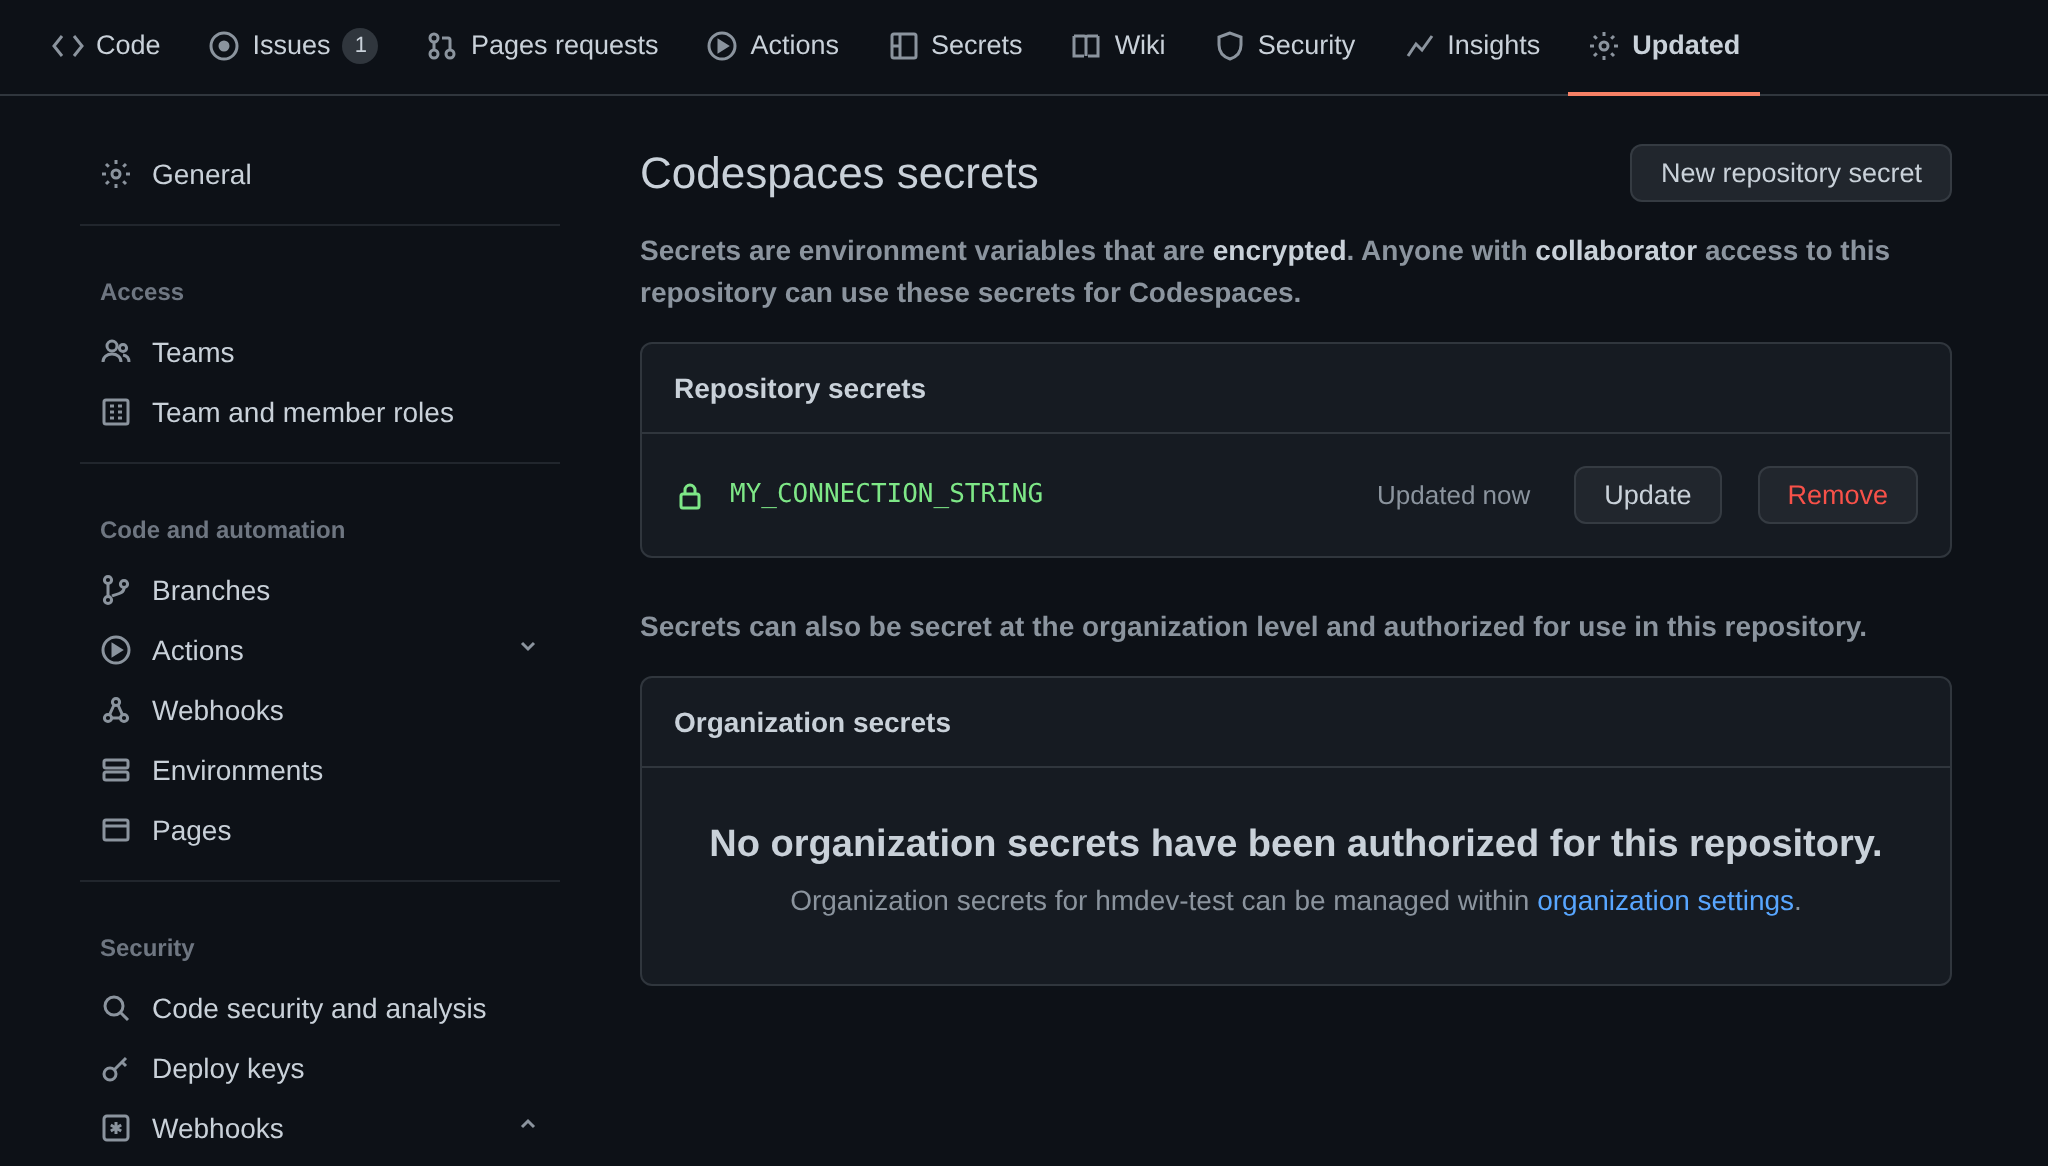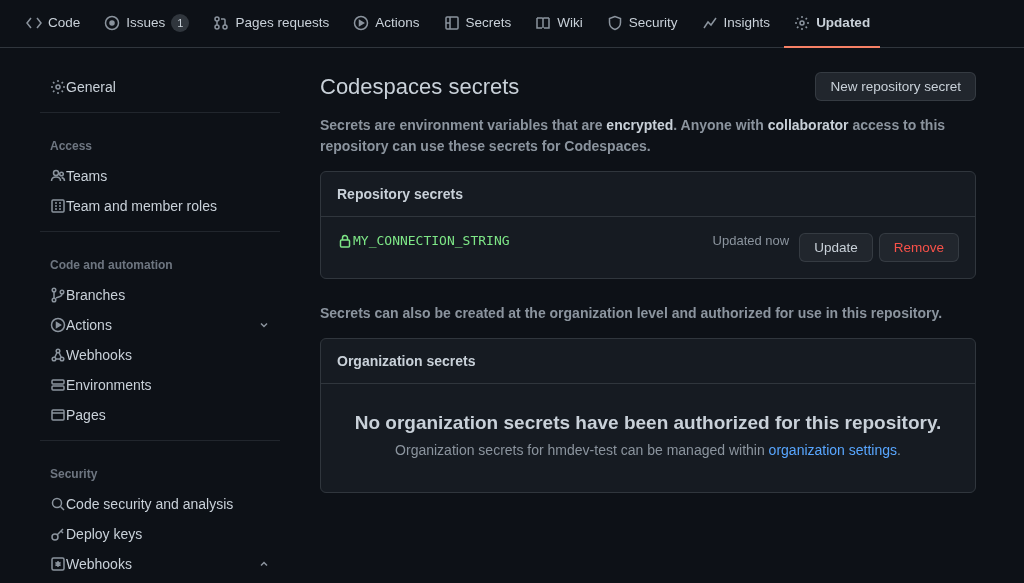--- a/index.html
+++ b/index.html
@@ -29,7 +29,7 @@
   .sidebar{width:296px;padding:24px 16px 0 40px;}
   .main{flex:1;padding:24px 48px 0 24px;}
   
-  .side-link{display:flex;align-items:center;padding:7px 10px;border-radius:6px;color:var(--text);cursor:pointer;font-size:14px;}
+  .side-link{display:flex;align-items:flex-start;gap:10px;padding:7px 10px;border-radius:6px;color:var(--text);cursor:pointer;font-size:14px;}
   .side-link .ico{width:16px;height:16px;color:var(--text-muted);display:flex;align-items:center;justify-content:center;}
   .side-link .chev{margin-left:auto;color:var(--text-muted);}
   .side-group-title{color:var(--text-faint);font-size:12px;font-weight:600;padding:16px 10px 8px;}

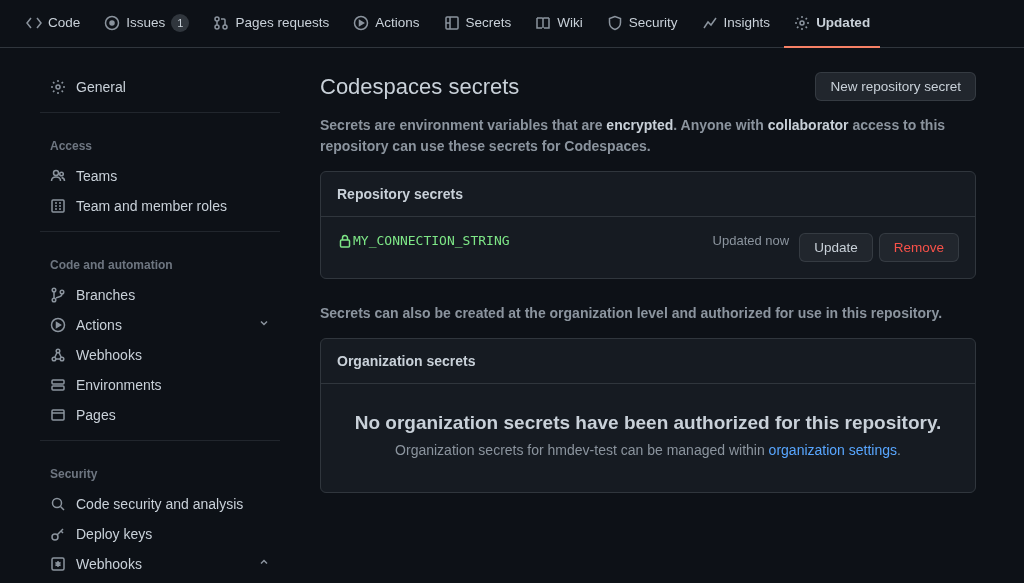--- a/index.html
+++ b/index.html
@@ -45,7 +45,7 @@
   .panel{border:1px solid var(--border);border-radius:6px;background:var(--bg-panel);margin-bottom:24px;}
   .panel-head{padding:14px 16px;border-bottom:1px solid var(--border);display:flex;justify-content:space-between;}
   .panel-head h3{font-size:14px;font-weight:600;}
-  .secret-row{display:flex;padding:16px;}
+  .secret-row{display:flex;align-items:center;padding:16px;gap:12px;}
   .secret-name{color:var(--green);font-family:ui-monospace,SFMono-Regular,Menlo,monospace;font-size:13px;flex:1;}
   .secret-meta{color:var(--text-muted);font-size:13px;margin-right:10px;}
   .panel-body-center{padding:28px 16px 34px;text-align:center;}

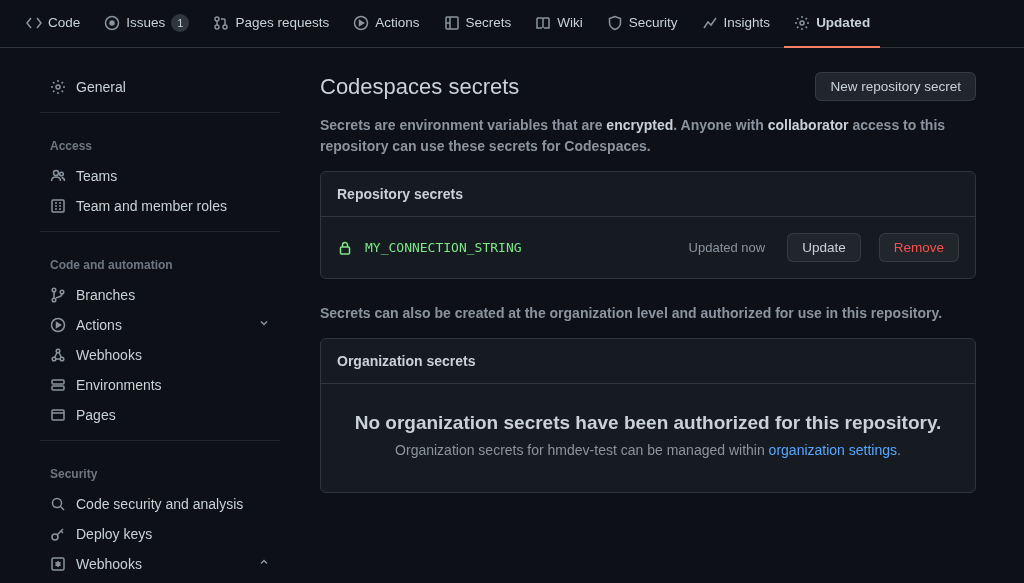--- a/index.html
+++ b/index.html
@@ -294,7 +294,7 @@
       </div>
     </div>
 
-    <p class="desc">Secrets can also be created at the organization level and authorized for use in this repository.</p>
+    <p class="desc">Secrets can also be secret at the organization level and authorized for use in this repository.</p>
 
     <div class="panel">
       <div class="panel-head">

